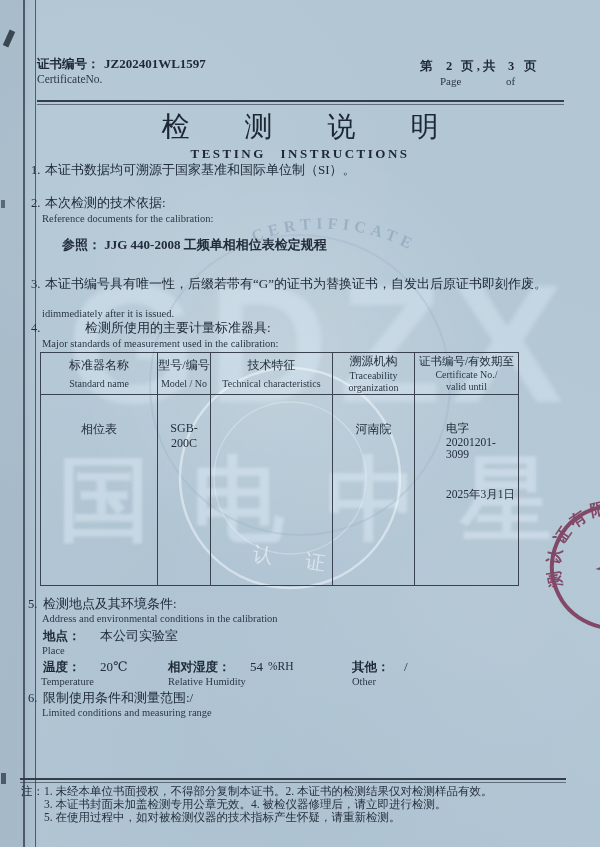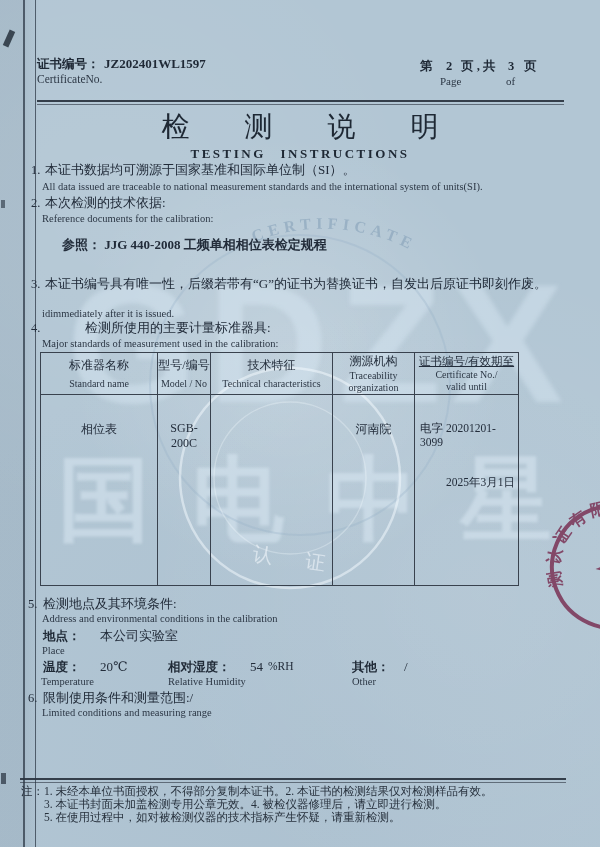--- a/index.html
+++ b/index.html
@@ -92,7 +92,6 @@
 
   <span class="t num" style="left:31px;top:163px;z-index:3;">1.</span>
   <span class="t zh" style="left:45px;top:163px;z-index:3;">本证书数据均可溯源于国家基准和国际单位制（SI）。</span>
-  <span class="t en" style="left:42px;top:181px;z-index:3;">All data issued are traceable to national measurement standards and the international system of units(SI).</span>
 
   <span class="t num" style="left:31px;top:196px;z-index:3;">2.</span>
   <span class="t zh" style="left:45px;top:196px;z-index:3;">本次检测的技术依据:</span>

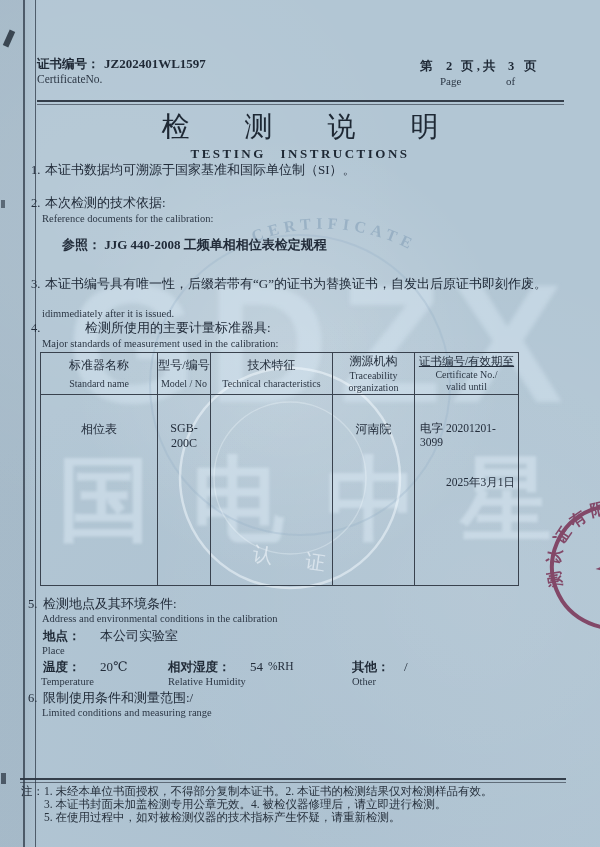--- a/index.html
+++ b/index.html
@@ -125,7 +125,7 @@
       <span class="th-en">organization</span>
     </div>
     <div class="cell">
-      <span class="th-zh" style="font-size:11.5px;text-decoration:underline;">证书编号/有效期至</span>
+      <span class="th-zh" style="font-size:11.5px;">证书编号/有效期至</span>
       <span class="th-en">Certificate No./</span>
       <span class="th-en">valid until</span>
     </div>

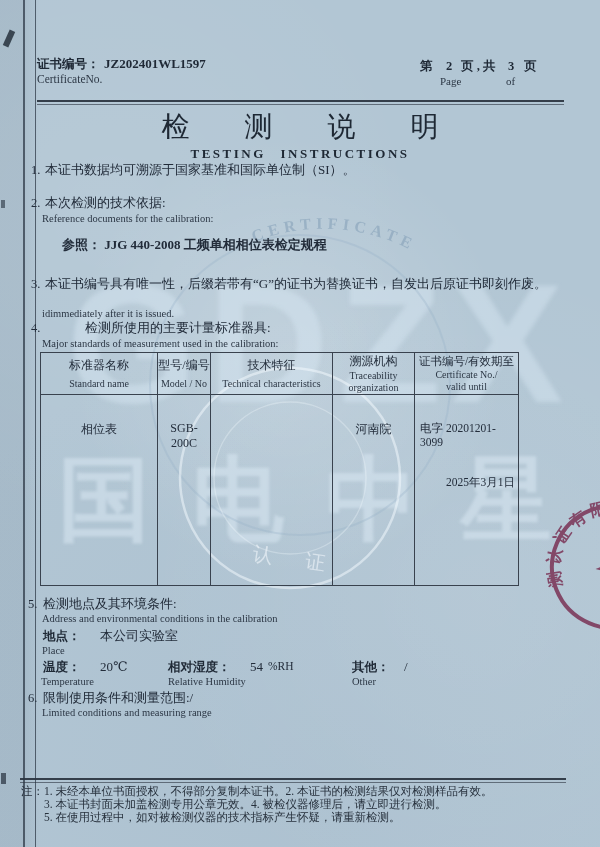--- a/index.html
+++ b/index.html
@@ -143,7 +143,7 @@
       <span class="td">河南院</span>
     </div>
     <div class="cell body" style="align-items:flex-start;padding-left:5px;text-align:left;">
-      <span class="td" style="font-size:11.5px;">电字 20201201-3099</span>
+      <span class="td" style="font-size:11.5px;margin-left:26px;">电字 20201201-3099</span>
       <span class="td" style="margin-top:27px;margin-left:26px;font-size:11.5px;">2025年3月1日</span>
     </div>
   </div>

